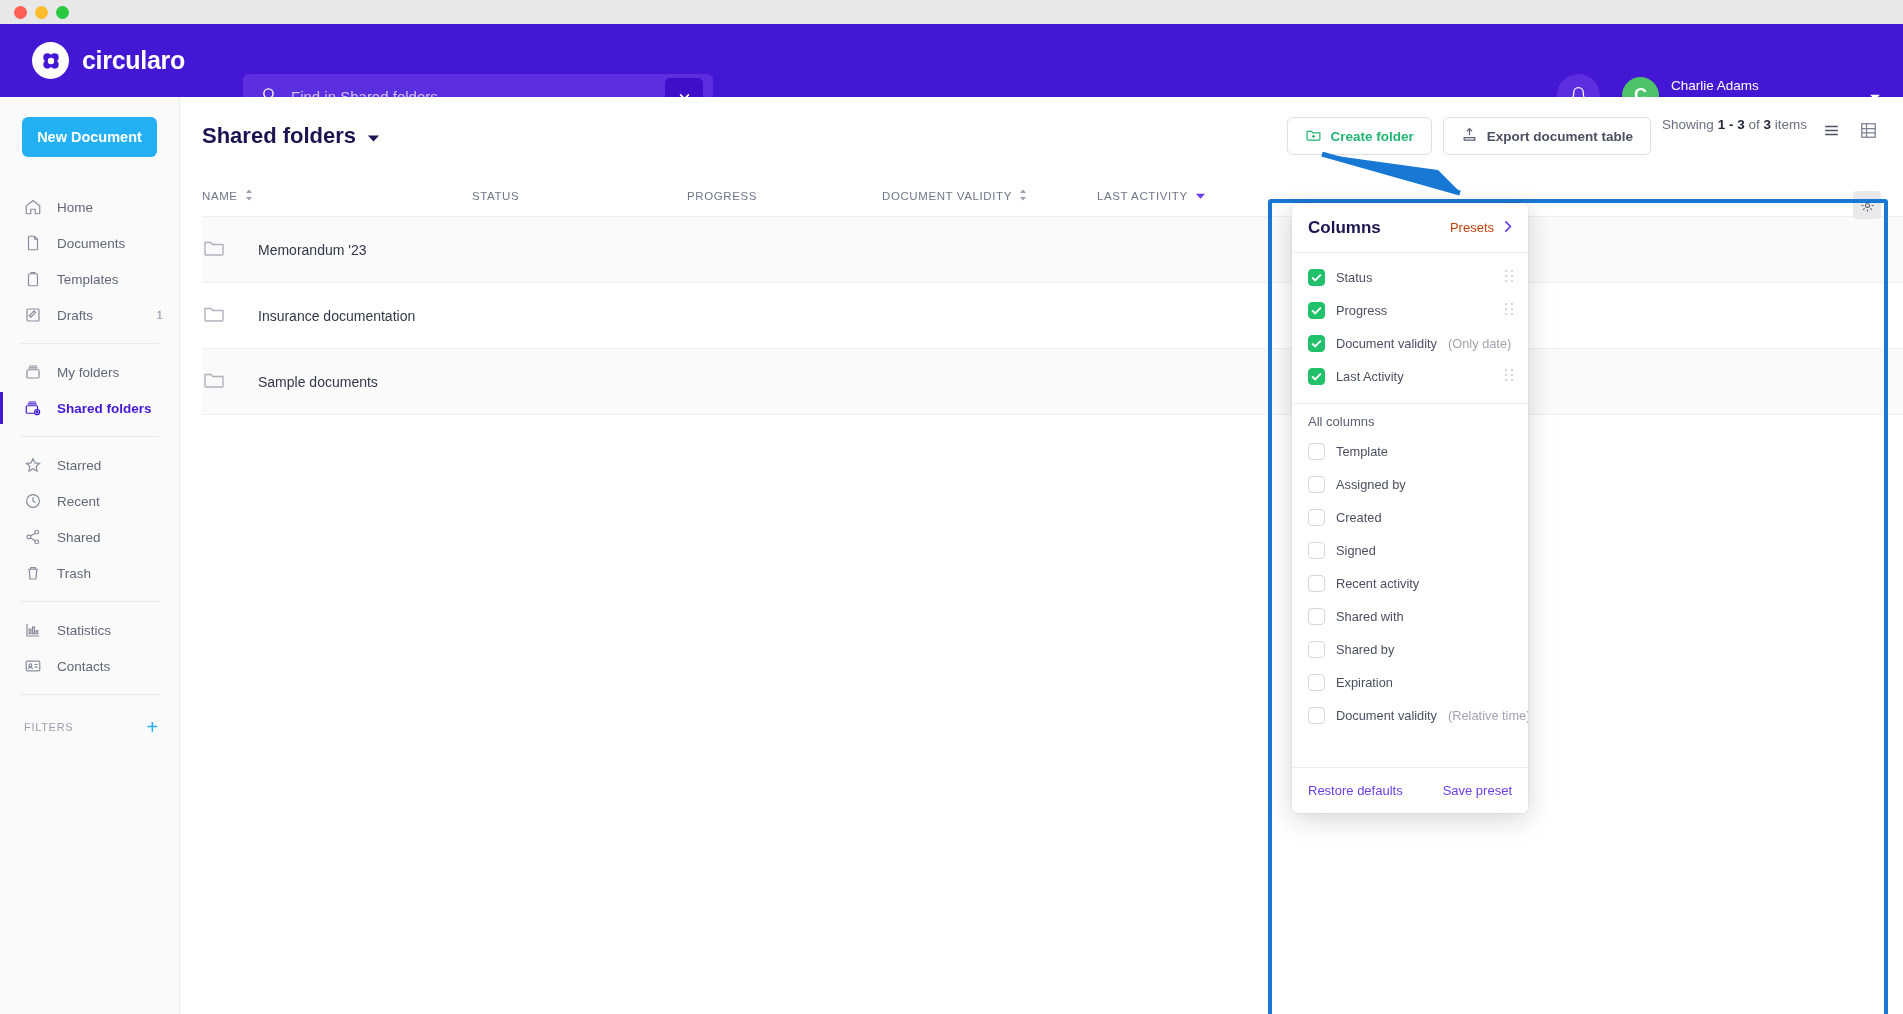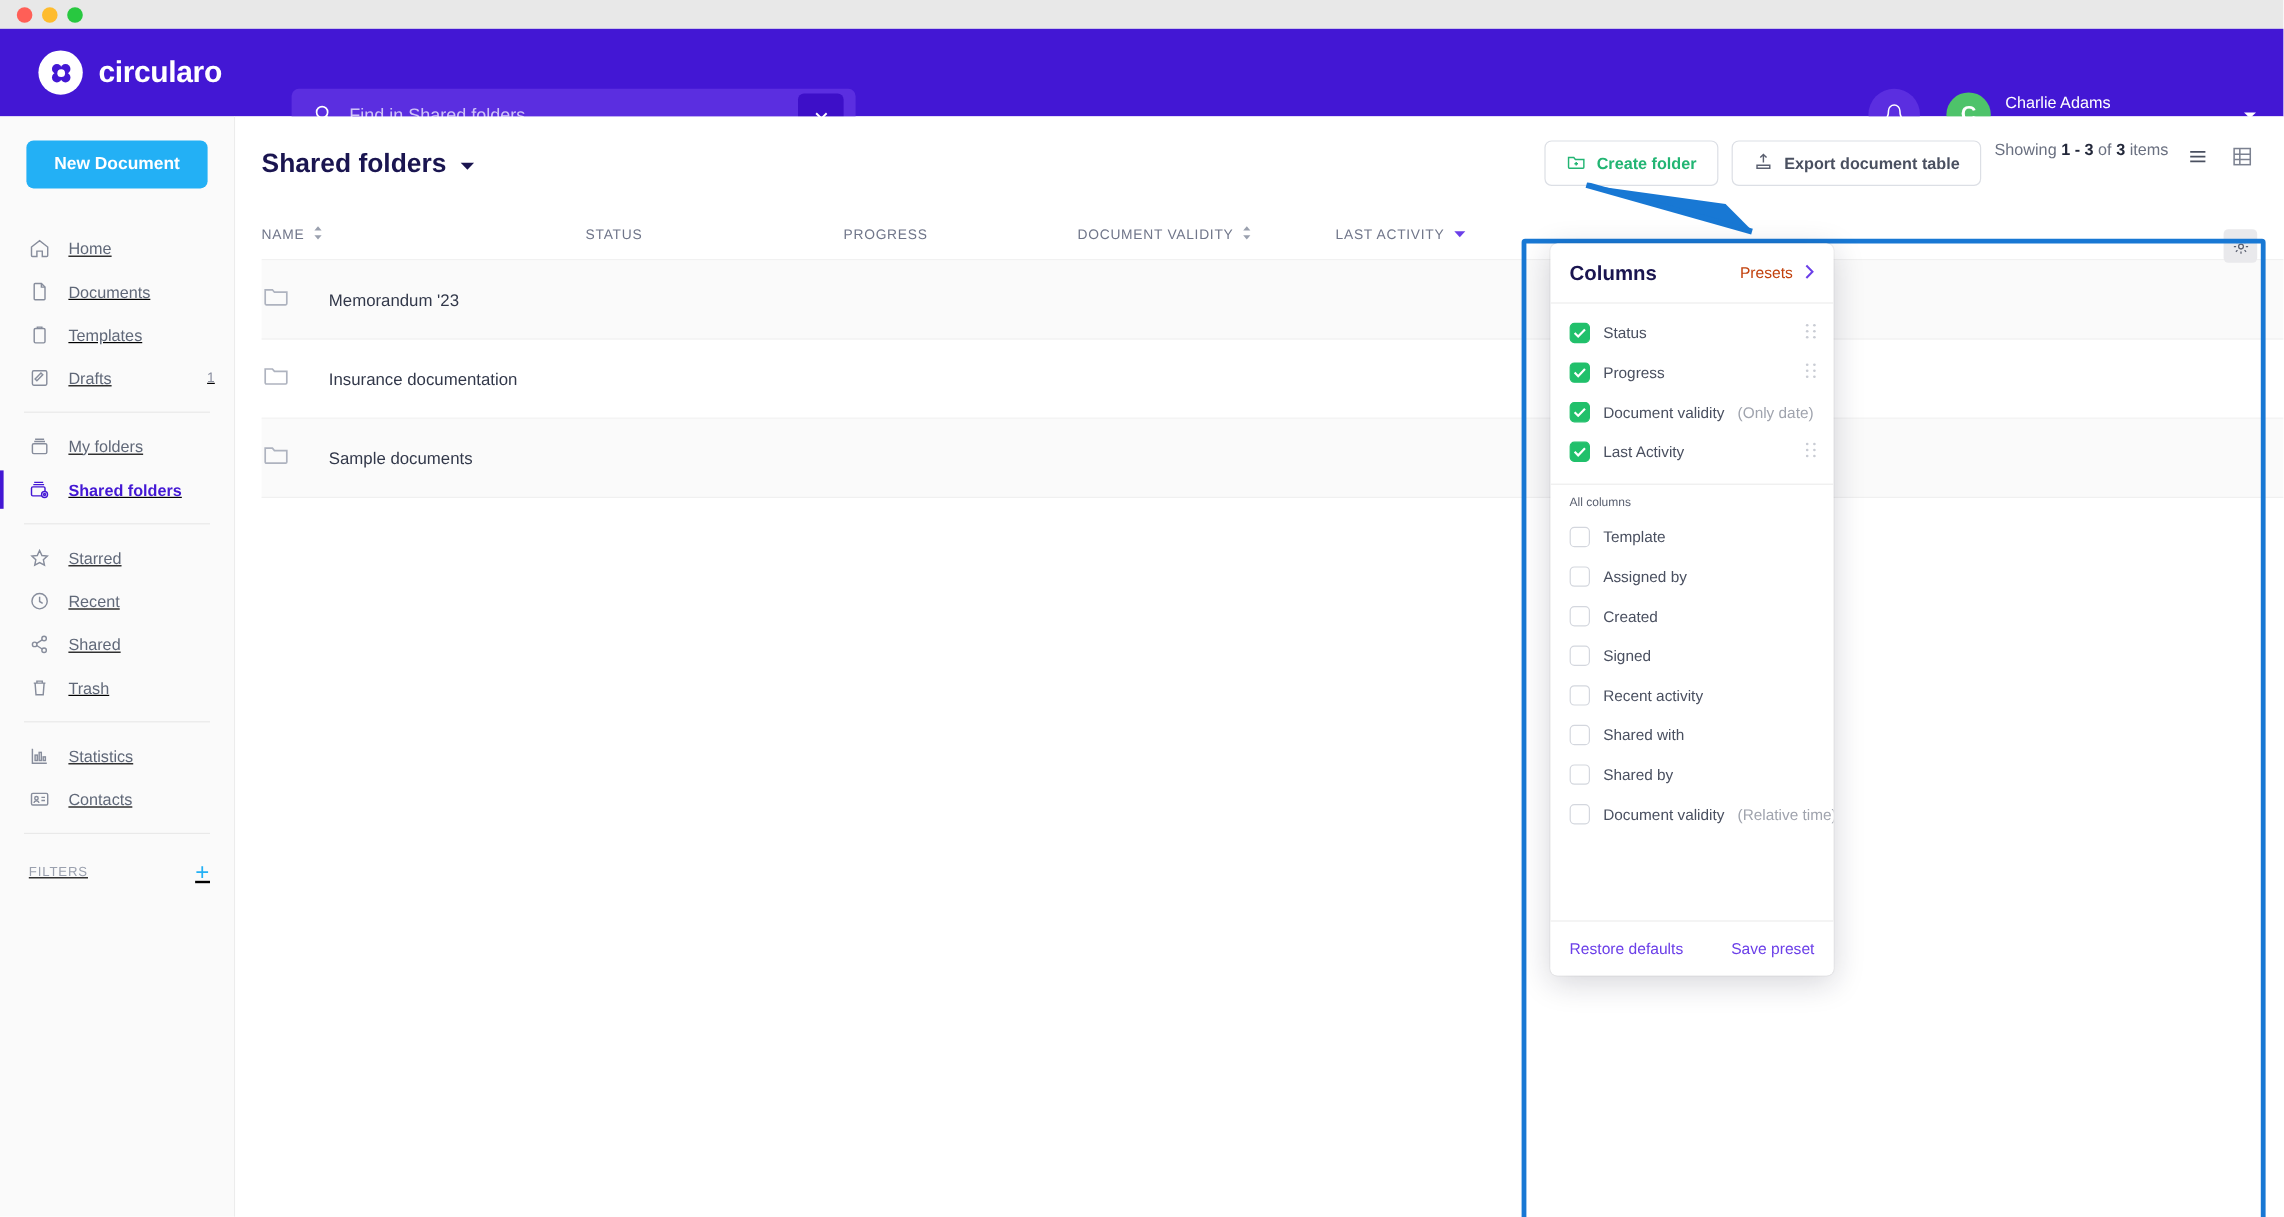--- a/index.html
+++ b/index.html
@@ -69,8 +69,8 @@
 
   
   .sidebar {
-    width: 196px; background: #fafafa; border-right: 1px solid #ececec;
-    flex: none; padding-top: 20px; position: relative; text-decoration: underline;
+    width: 180px; background: #fafafa; border-right: 1px solid #ececec;
+    flex: none; padding-top: 20px; position: relative;
   }
   .new-doc {
     margin: 0 22px 26px 22px; height: 40px; background: #23b0f5; color: #fff;

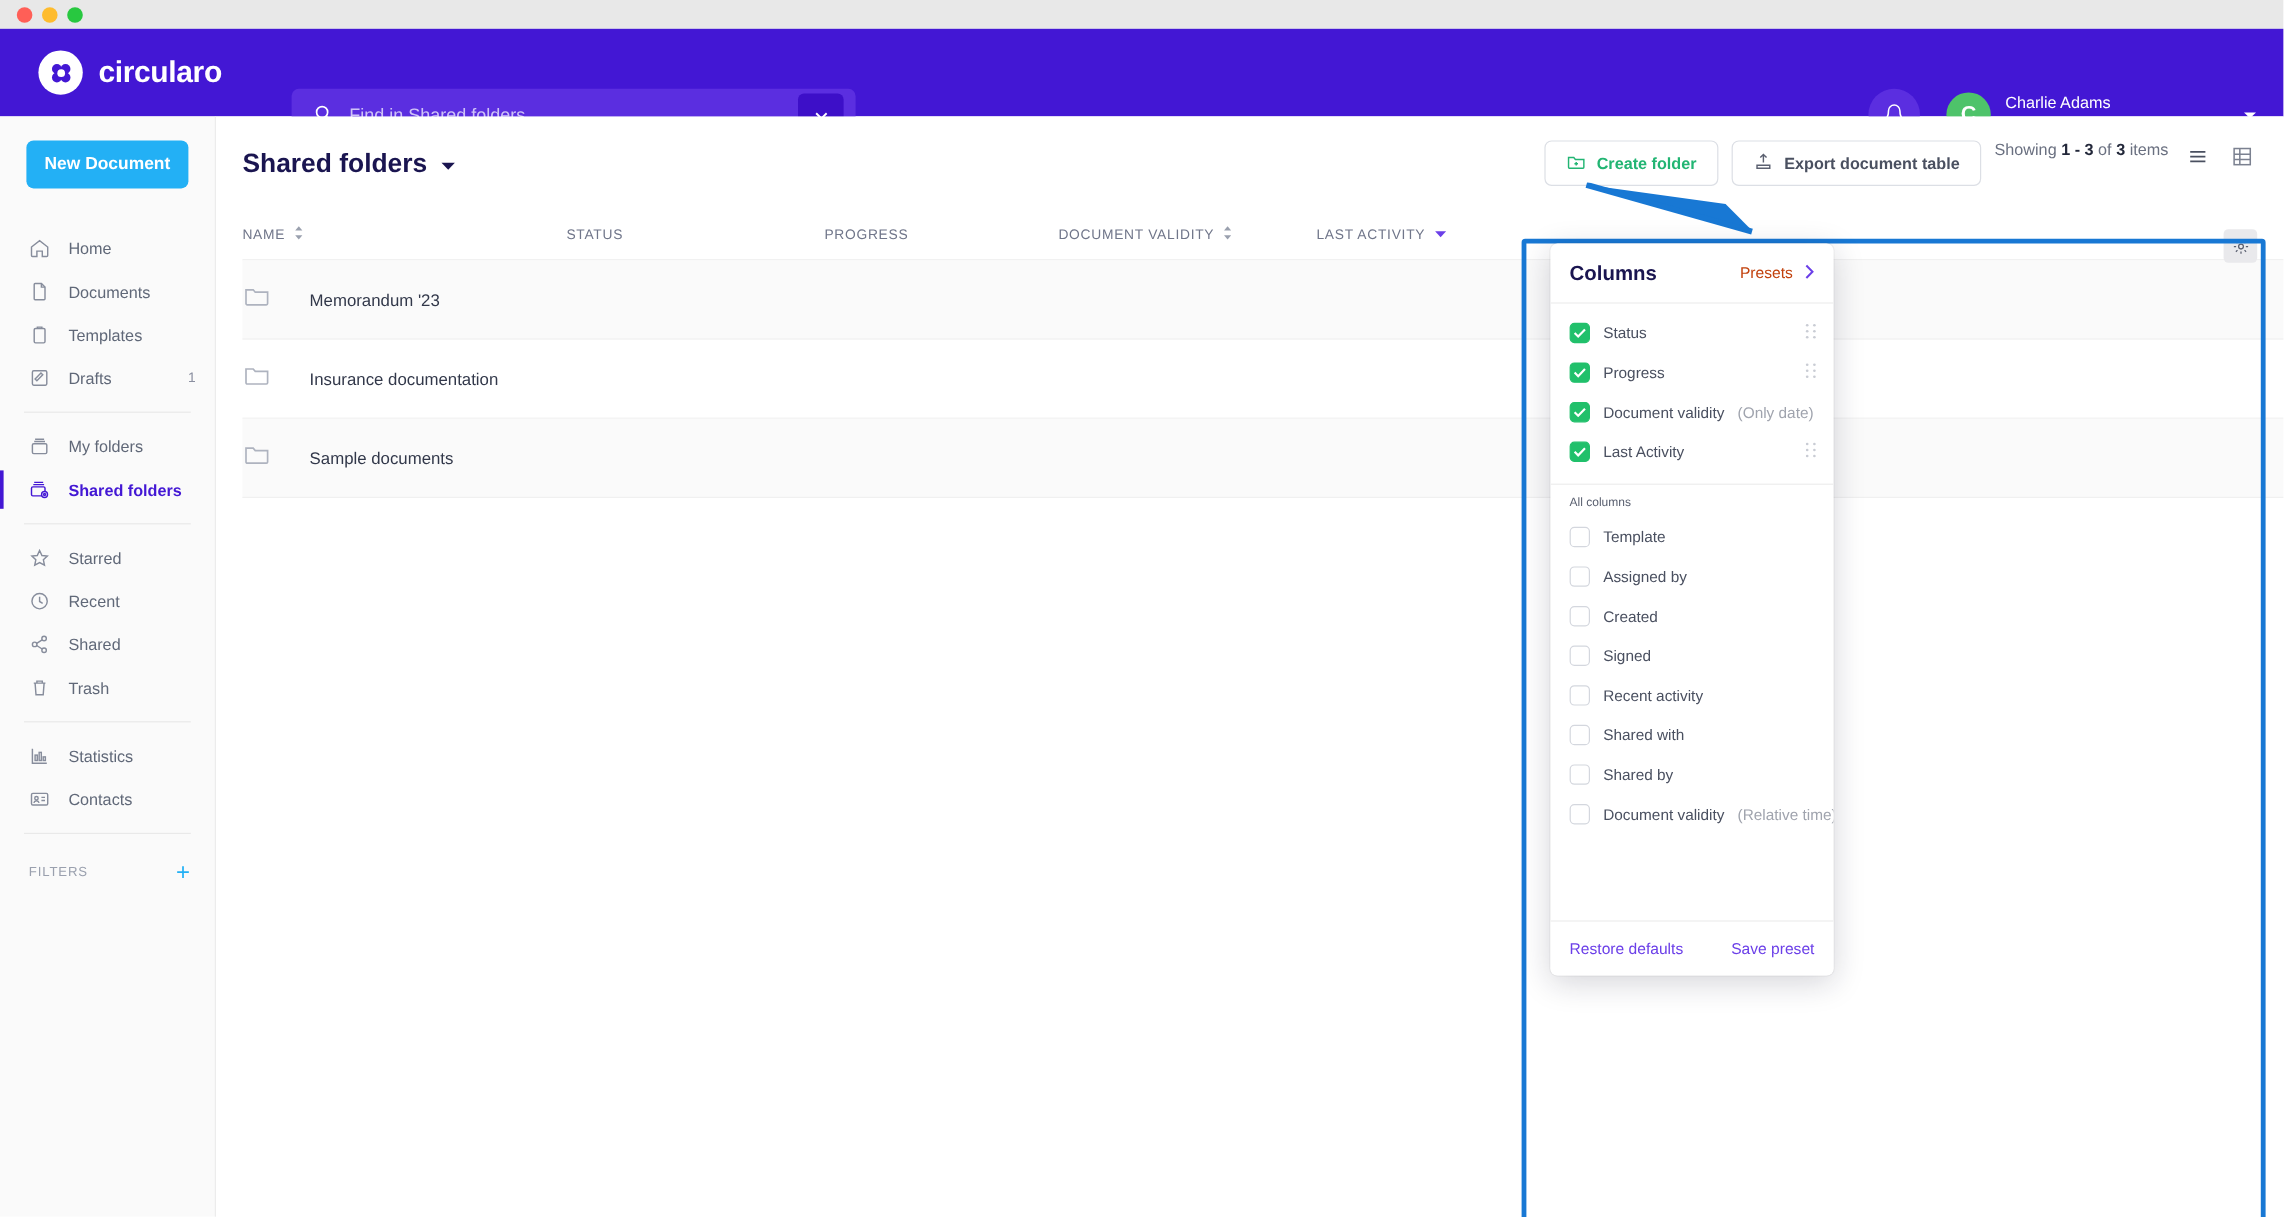--- a/index.html
+++ b/index.html
@@ -193,7 +193,7 @@
   .chint { color: #a0a4ae; }
   .drag-ic { margin-left: auto; color: #c9ccd4; flex: none; letter-spacing: 1px; }
   .pop-div { height: 1px; background: #ededed; margin: 6px 0; }
-  .all-cols { padding: 4px 16px 6px 16px; font-size: 10px; color: #5a6070; }
+  .all-cols { padding: 4px 16px 6px 16px; font-size: 13px; color: #5a6070; }
   .pop-foot {
     height: 46px; border-top: 1px solid #ededed; display: flex; align-items: center;
     padding: 0 16px; flex: none; background: #fff;

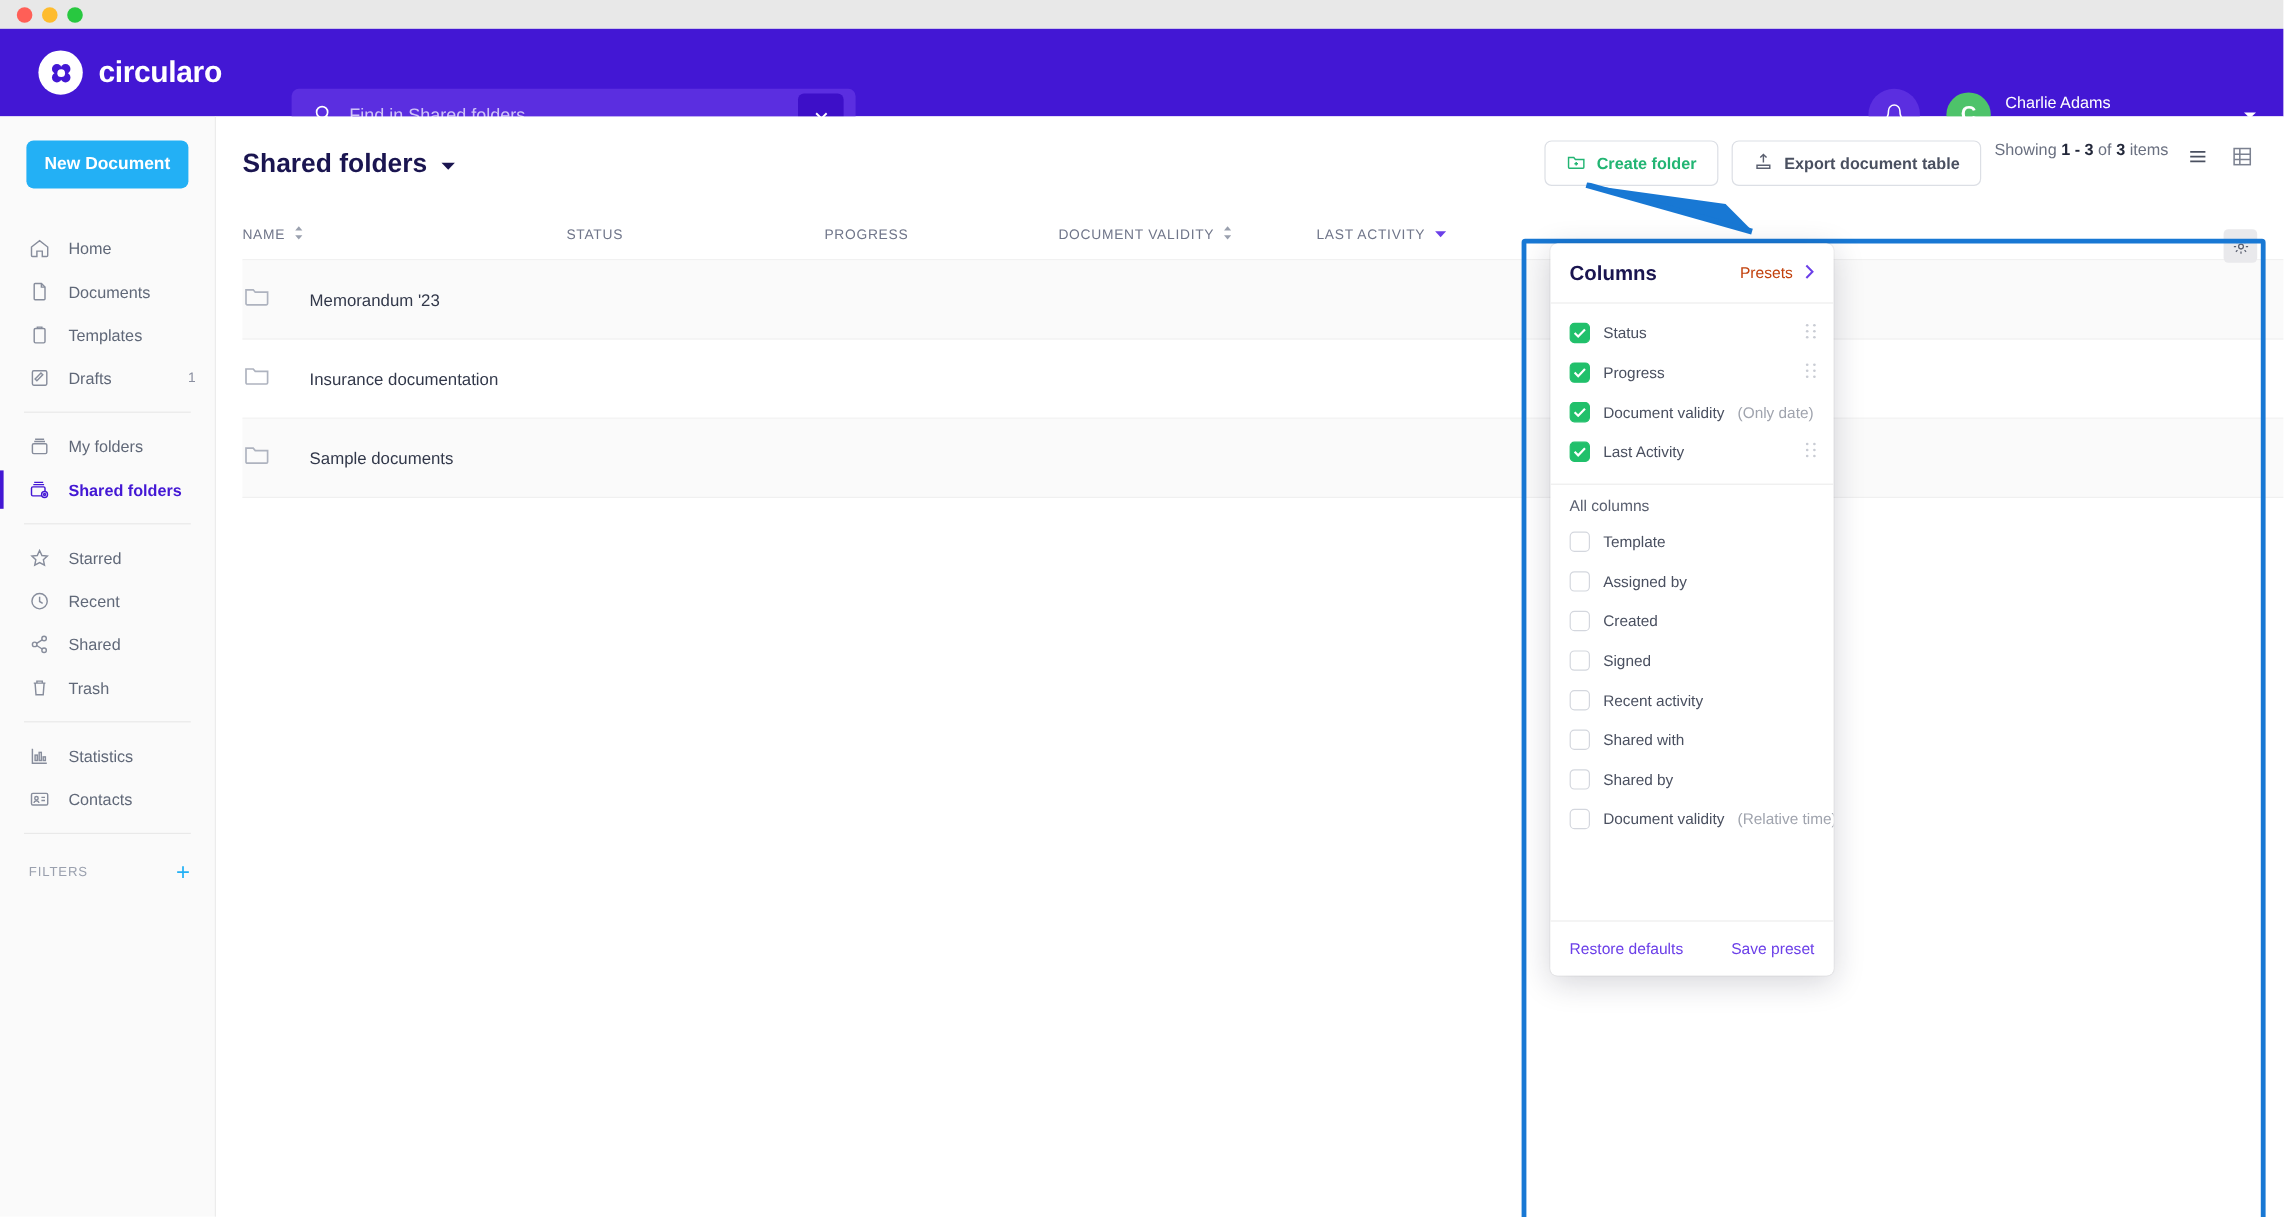--- a/index.html
+++ b/index.html
@@ -668,6 +668,10 @@
       </div>
       <div class="crow">
         <span class="cbox"></span>
+        <span class="clabel">Expiration</span>
+      </div>
+      <div class="crow">
+        <span class="cbox"></span>
         <span class="clabel">Document validity</span>
         <span class="clabel chint">(Relative time)</span>
 

